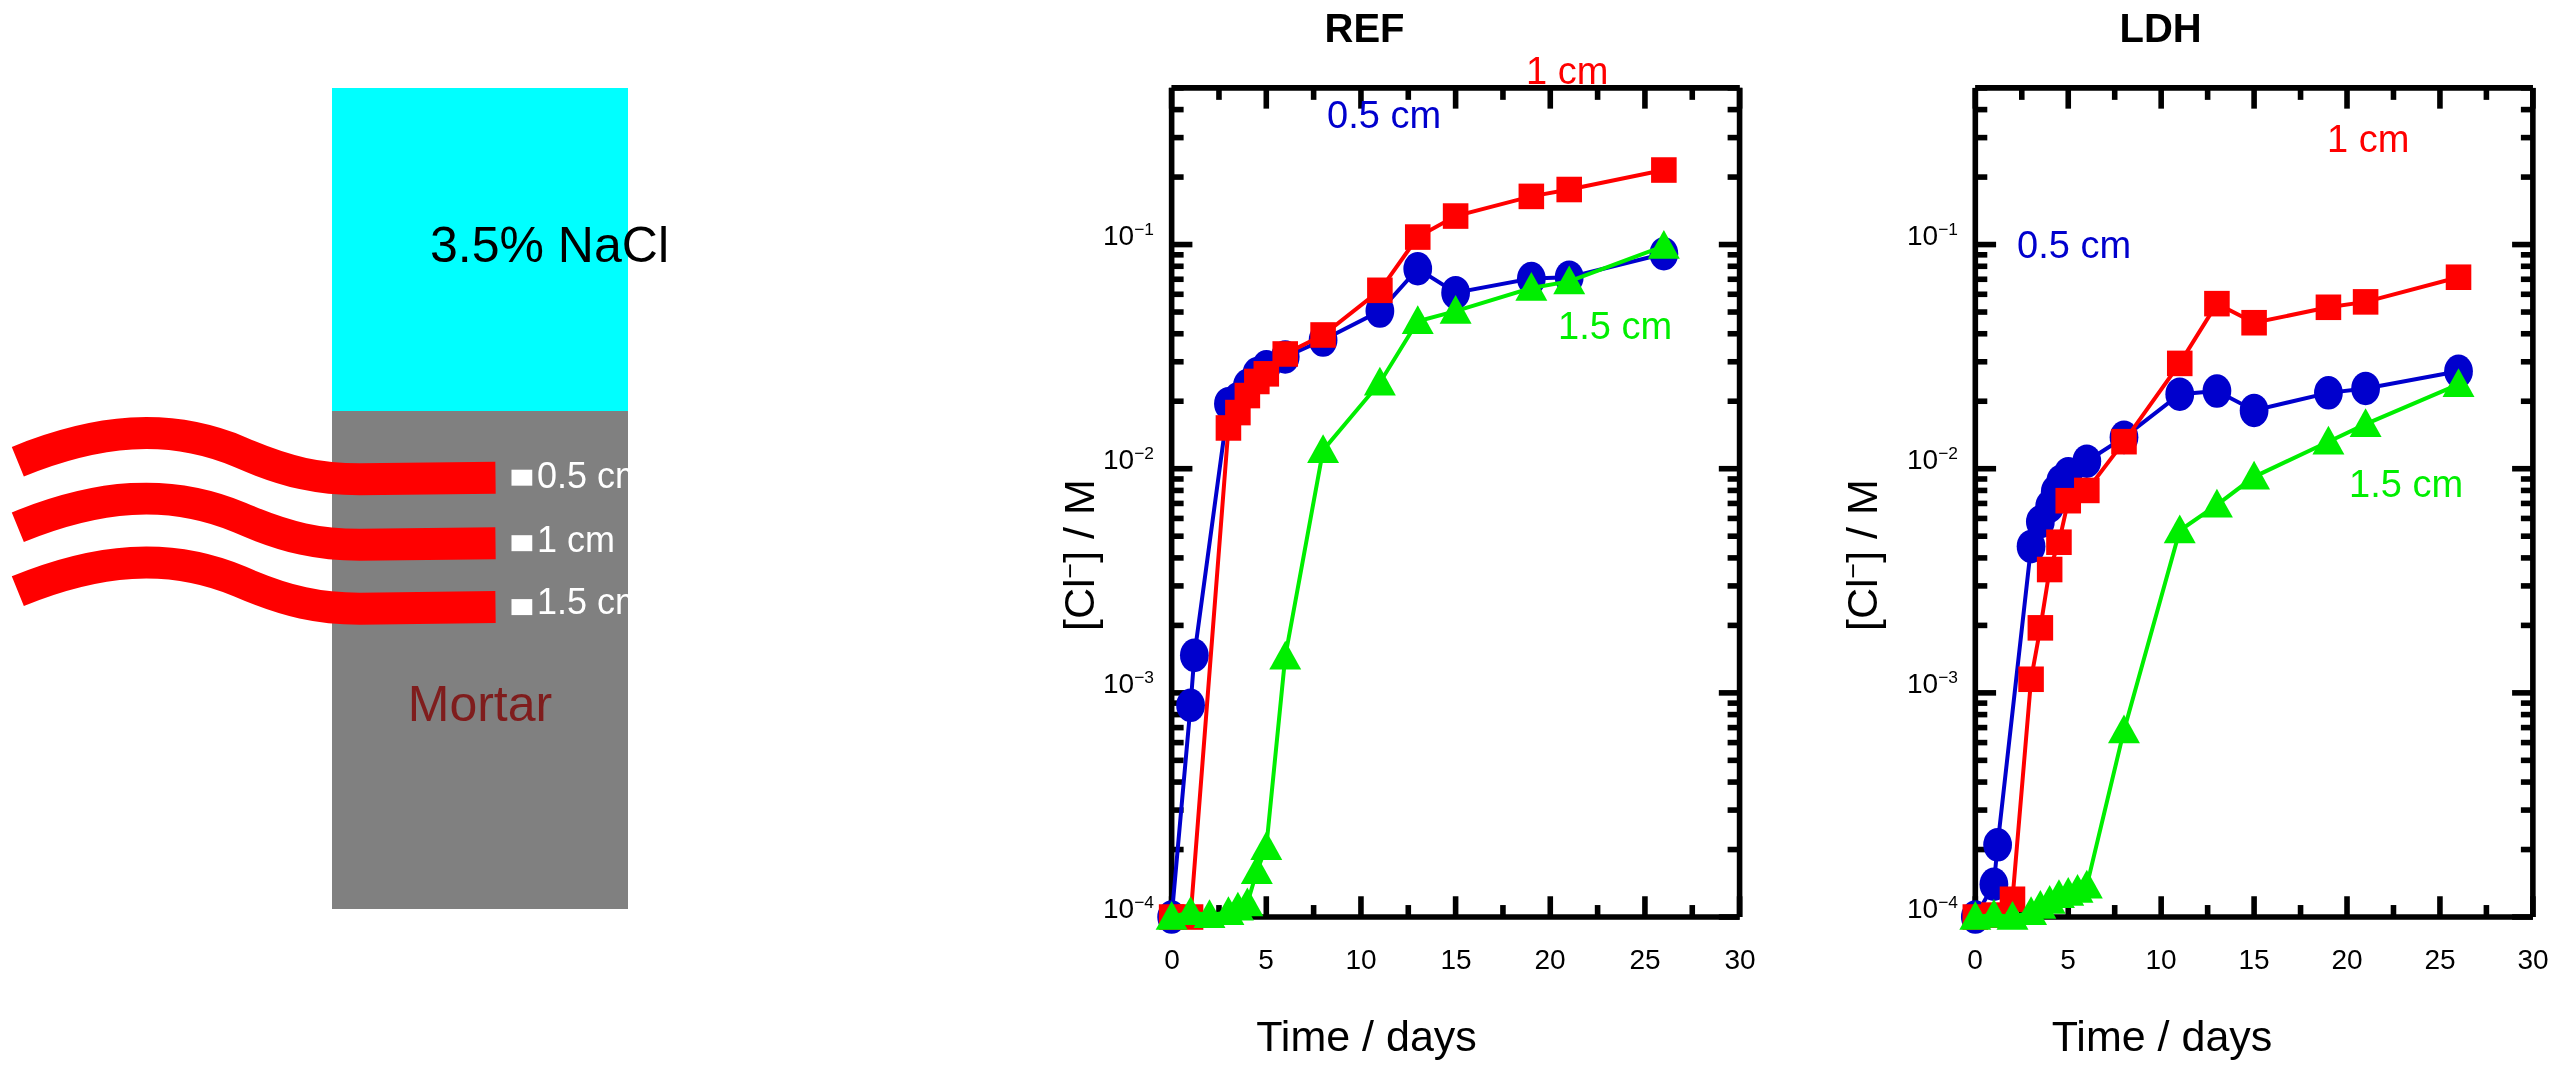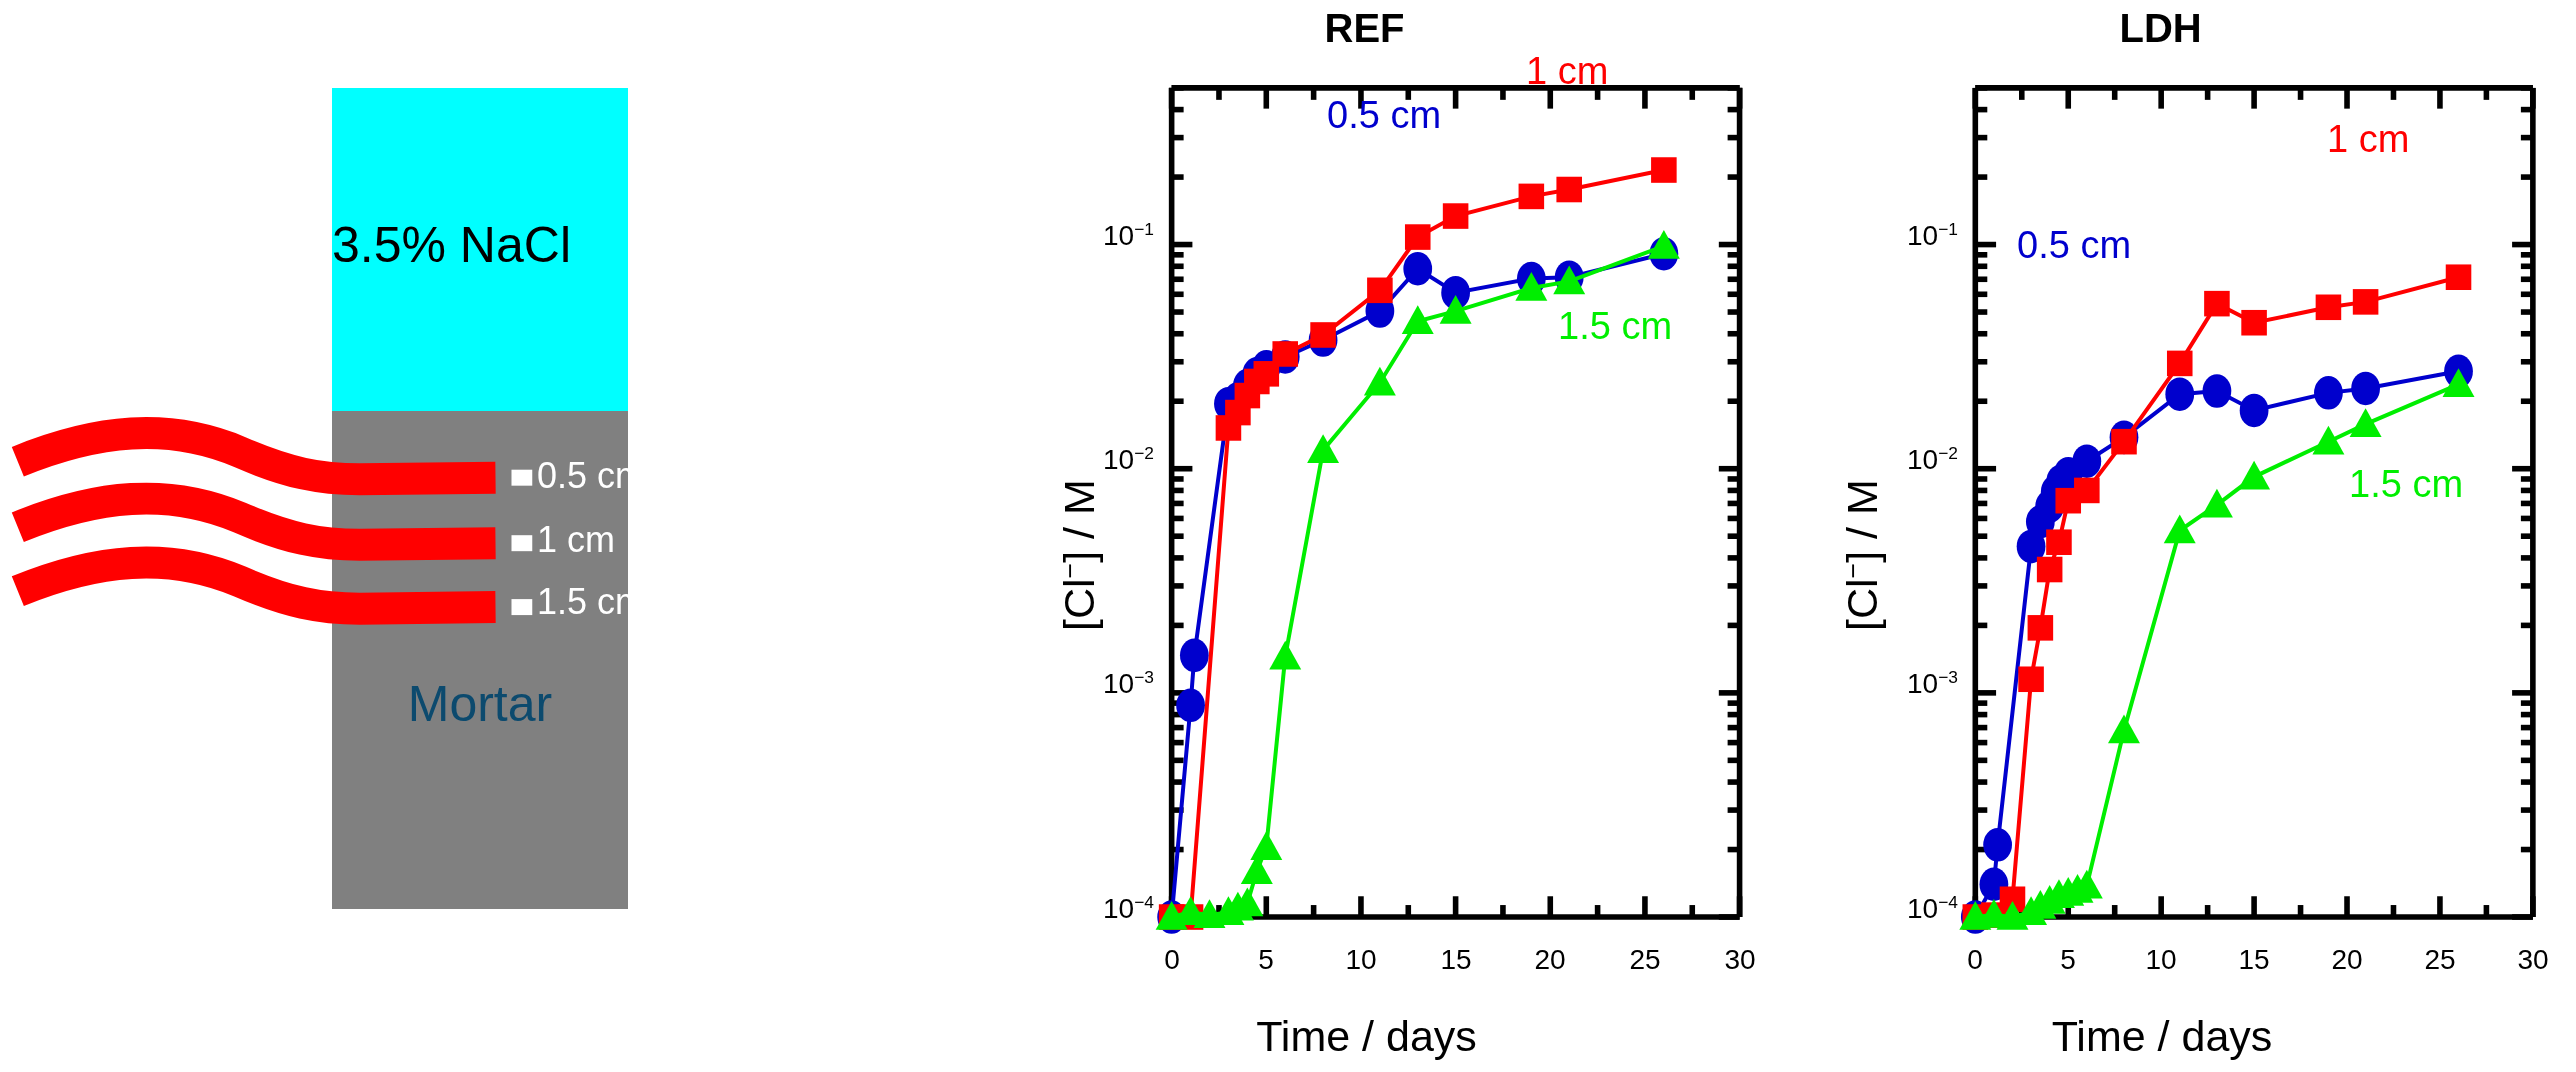--- a/index.html
+++ b/index.html
@@ -15,7 +15,7 @@
   #mortar-block{position:absolute;left:332px;top:411px;width:296px;height:498px;
                 background:#808080;}
   .block-label{position:absolute;color:#000;white-space:nowrap;}
-  #nacl-label{left:332px;top:216px;width:337px;text-align:left;
+  #nacl-label{left:332px;top:216px;width:337px;text-align:right;
               font-size:50px;color:#000;}
   #mortar-label{left:332px;top:675px;width:296px;text-align:center;
                 font-size:50px;color:#0c4a6e;}

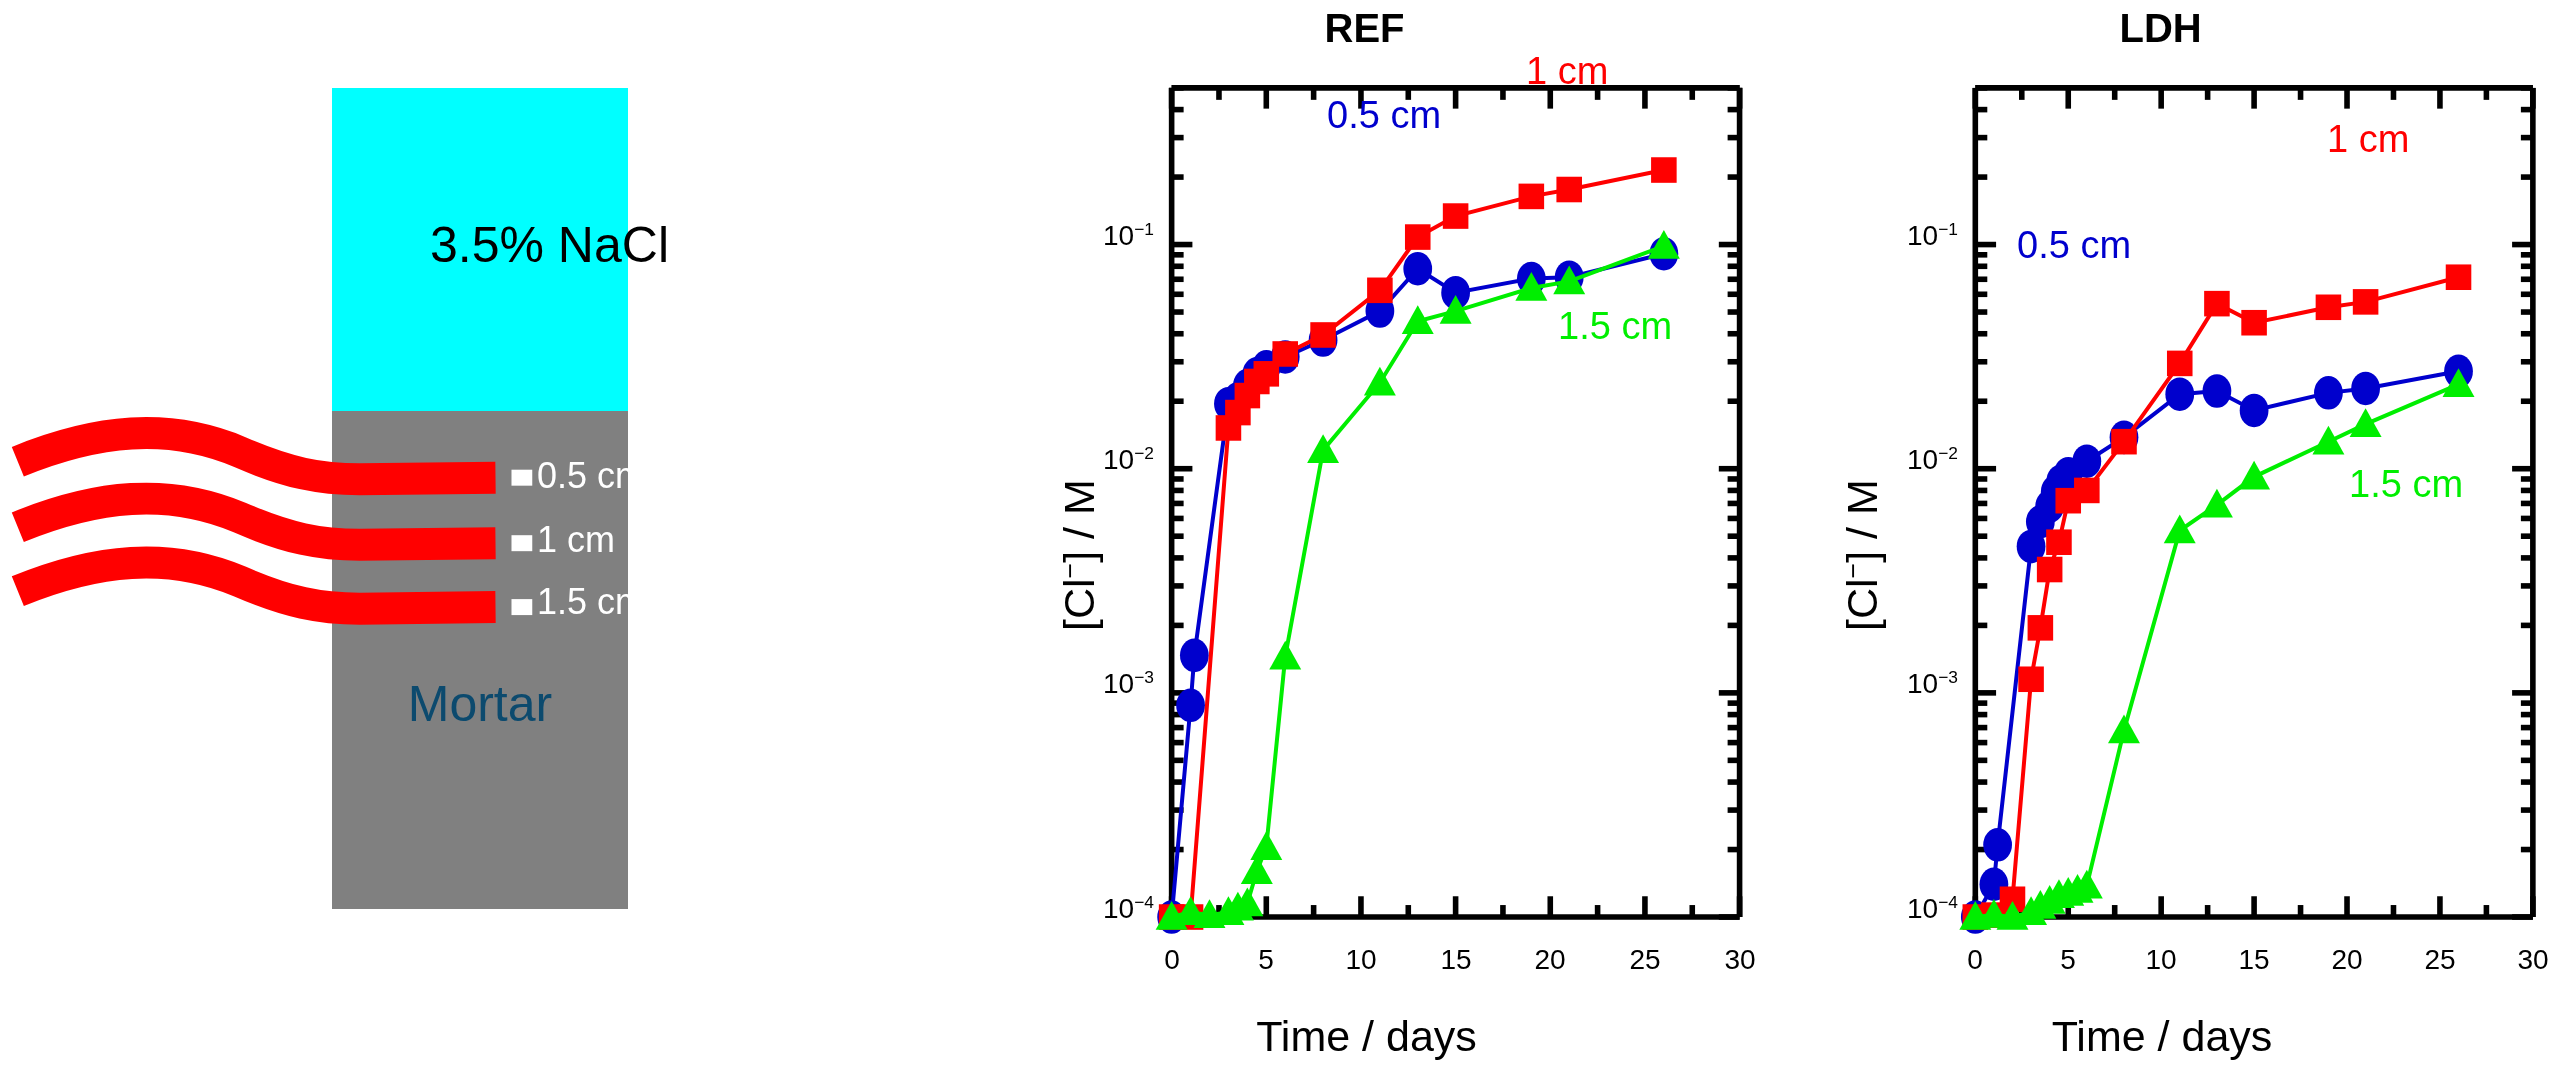--- a/index.html
+++ b/index.html
@@ -18,7 +18,7 @@
   #nacl-label{left:332px;top:216px;width:337px;text-align:right;
               font-size:50px;color:#000;}
   #mortar-label{left:332px;top:675px;width:296px;text-align:center;
-                font-size:50px;color:#0c4a6e;}
+                font-size:50px;color:#7f1d1d;}
 
   .depth-label{position:absolute;color:#ffffff;font-size:36px;white-space:nowrap;
                text-align:left;}

